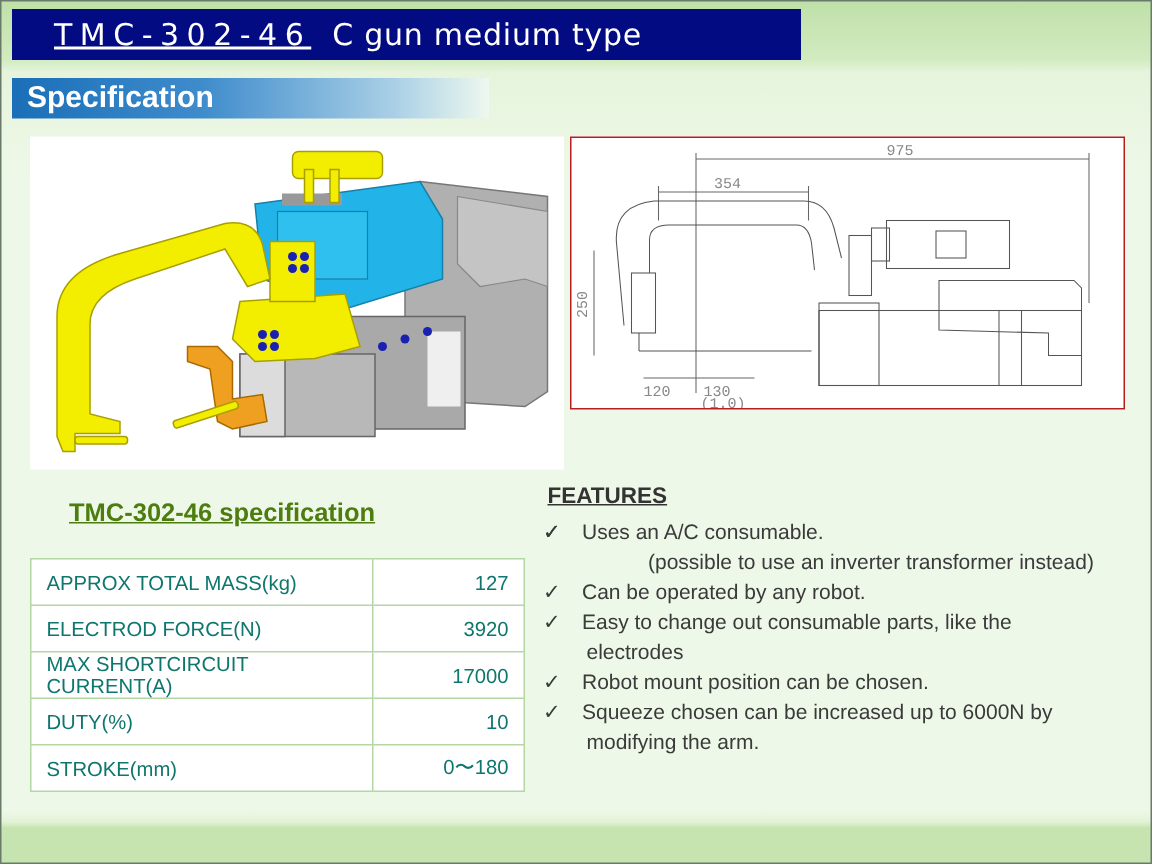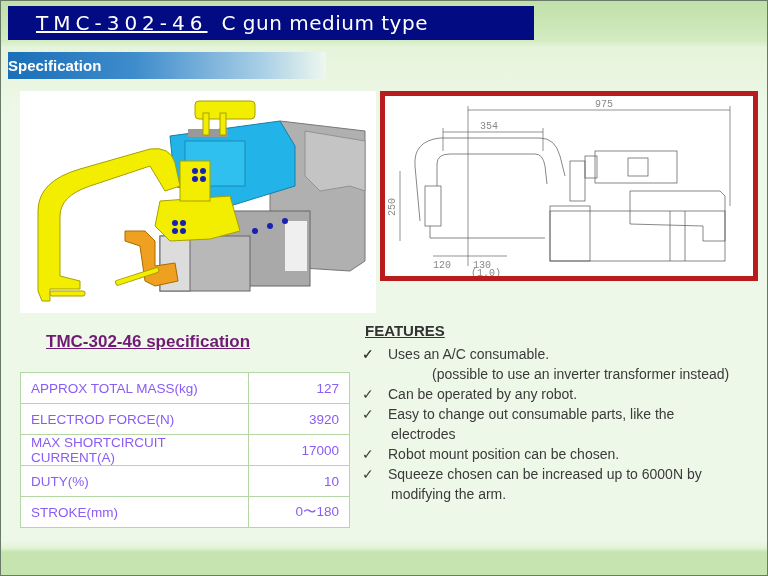--- a/index.html
+++ b/index.html
@@ -12,7 +12,7 @@
   .title-bar .code{letter-spacing:5px;margin-right:14px;text-decoration:underline;}
   .section-bar{position:absolute;left:8px;top:52px;width:318px;height:27px;
     background:linear-gradient(90deg,#1a6fb8 0%,#3f8ccc 40%,#a9cfe6 80%,#eef8ee 100%);
-    color:#fff;font-weight:bold;font-size:15px;line-height:27px;padding-left:0;box-sizing:border-box;}
+    color:#fff;font-weight:bold;font-size:20px;line-height:27px;padding-left:10px;box-sizing:border-box;}
   .photo{position:absolute;left:20px;top:91px;width:356px;height:222px;background:#fff;}
   .drawing{position:absolute;left:380px;top:91px;width:368px;height:180px;background:#fff;border:5px solid #b91c1c;}
   .spec-title{position:absolute;left:46px;top:332px;font-size:17px;font-weight:bold;color:#701a75;text-decoration:underline;}

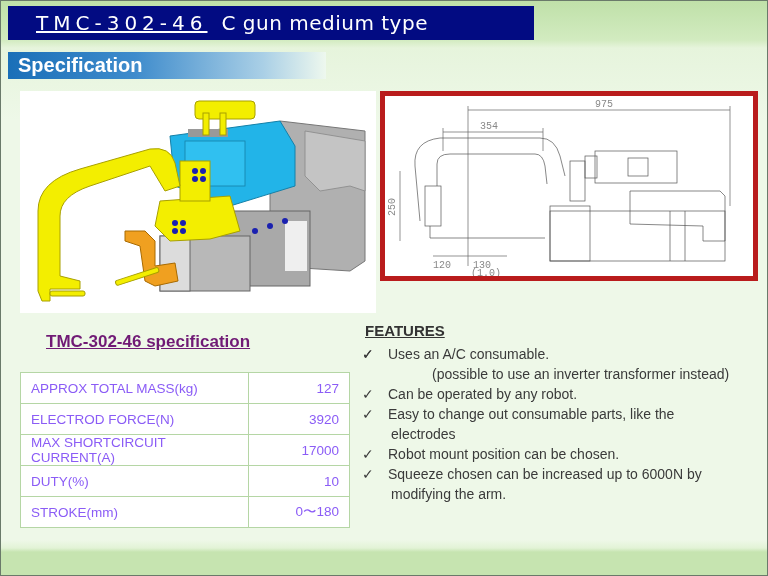--- a/index.html
+++ b/index.html
@@ -14,7 +14,7 @@
     background:linear-gradient(90deg,#1a6fb8 0%,#3f8ccc 40%,#a9cfe6 80%,#eef8ee 100%);
     color:#fff;font-weight:bold;font-size:20px;line-height:27px;padding-left:10px;box-sizing:border-box;}
   .photo{position:absolute;left:20px;top:91px;width:356px;height:222px;background:#fff;}
-  .drawing{position:absolute;left:380px;top:91px;width:368px;height:180px;background:#fff;border:5px solid #b91c1c;}
+  .drawing{position:absolute;left:380px;top:91px;width:368px;height:180px;background:#fff;border:1px solid #b91c1c;}
   .spec-title{position:absolute;left:46px;top:332px;font-size:17px;font-weight:bold;color:#701a75;text-decoration:underline;}
   table.spec{position:absolute;left:20px;top:372px;width:330px;border-collapse:collapse;font-size:13.5px;color:#8b5cf6;background:#fff;}
   table.spec td{border:1px solid #b5d6a5;height:30px;padding:0 10px;}

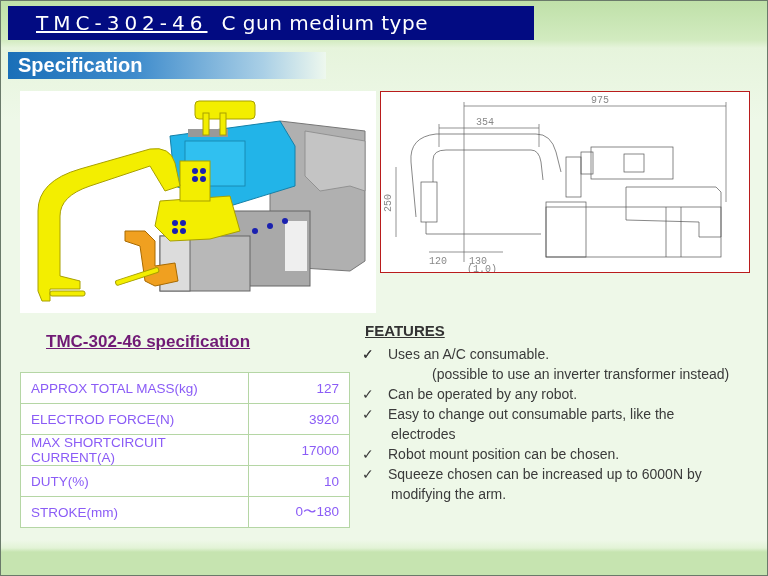--- a/index.html
+++ b/index.html
@@ -15,7 +15,7 @@
     color:#fff;font-weight:bold;font-size:20px;line-height:27px;padding-left:10px;box-sizing:border-box;}
   .photo{position:absolute;left:20px;top:91px;width:356px;height:222px;background:#fff;}
   .drawing{position:absolute;left:380px;top:91px;width:368px;height:180px;background:#fff;border:1px solid #b91c1c;}
-  .spec-title{position:absolute;left:46px;top:332px;font-size:17px;font-weight:bold;color:#701a75;text-decoration:underline;}
+  .spec-title{position:absolute;left:46px;top:332px;font-size:17px;font-weight:bold;color:#4d7c0f;text-decoration:underline;}
   table.spec{position:absolute;left:20px;top:372px;width:330px;border-collapse:collapse;font-size:13.5px;color:#8b5cf6;background:#fff;}
   table.spec td{border:1px solid #b5d6a5;height:30px;padding:0 10px;}
   table.spec td.val{text-align:right;width:80px;}

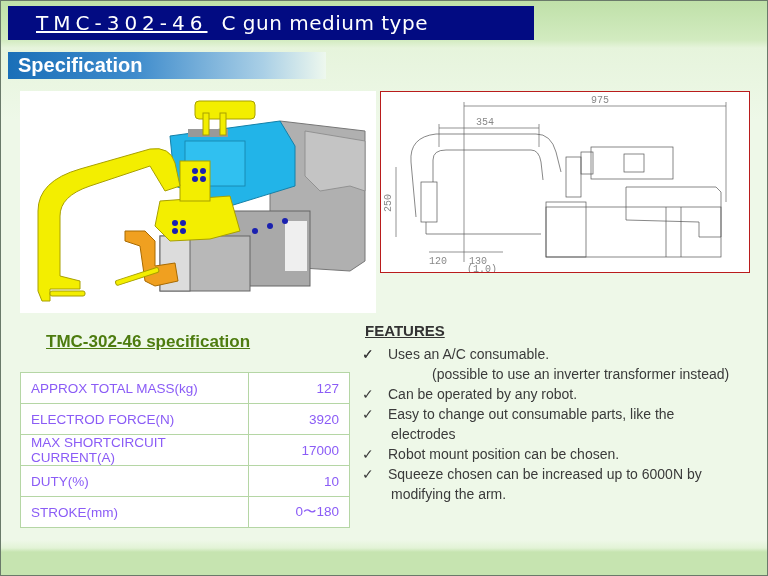--- a/index.html
+++ b/index.html
@@ -16,7 +16,7 @@
   .photo{position:absolute;left:20px;top:91px;width:356px;height:222px;background:#fff;}
   .drawing{position:absolute;left:380px;top:91px;width:368px;height:180px;background:#fff;border:1px solid #b91c1c;}
   .spec-title{position:absolute;left:46px;top:332px;font-size:17px;font-weight:bold;color:#4d7c0f;text-decoration:underline;}
-  table.spec{position:absolute;left:20px;top:372px;width:330px;border-collapse:collapse;font-size:13.5px;color:#8b5cf6;background:#fff;}
+  table.spec{position:absolute;left:20px;top:372px;width:330px;border-collapse:collapse;font-size:13.5px;color:#0f766e;background:#fff;}
   table.spec td{border:1px solid #b5d6a5;height:30px;padding:0 10px;}
   table.spec td.val{text-align:right;width:80px;}
   .features{position:absolute;left:362px;top:318px;width:380px;font-size:14px;color:#3a3a3a;line-height:20px;}

